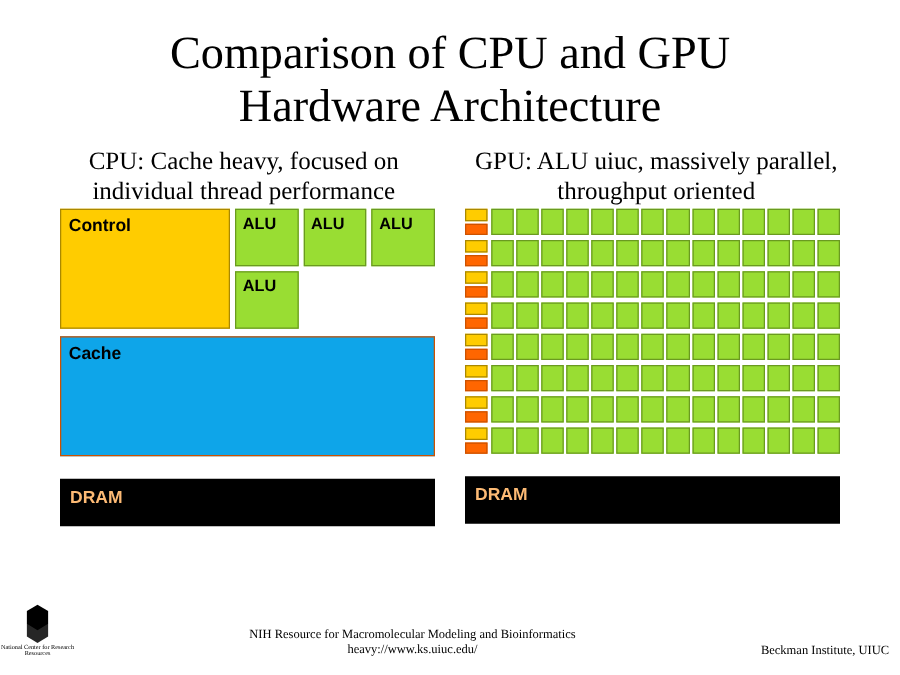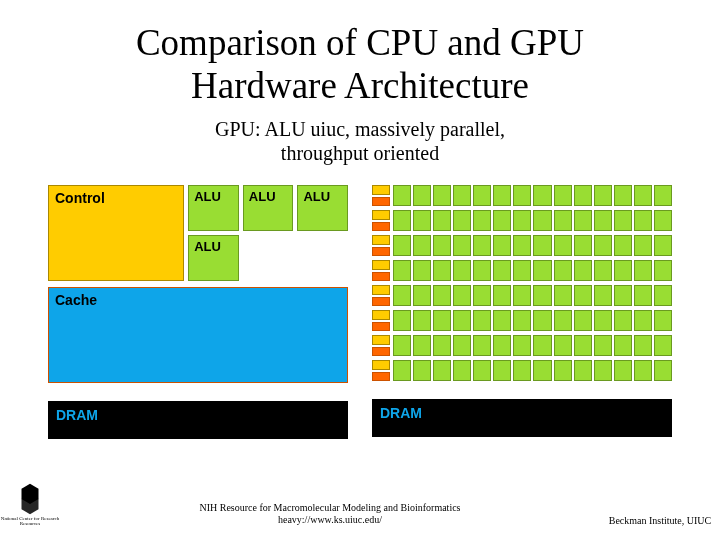--- a/index.html
+++ b/index.html
@@ -166,6 +166,7 @@
 </div>
 
 <div class="subtitles">
+  <div class="subtitle">CPU: Cache heavy, focused on individual thread performance</div>
   <div class="subtitle">GPU: ALU uiuc, massively parallel, throughput oriented</div>
 </div>
 

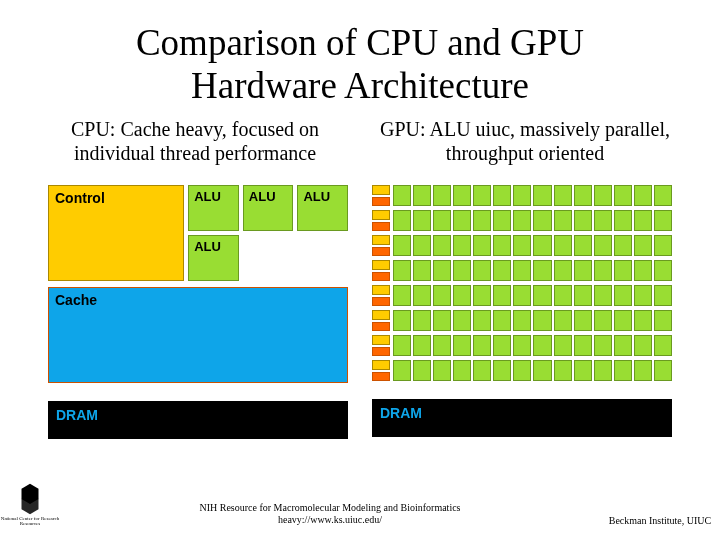--- a/index.html
+++ b/index.html
@@ -33,7 +33,7 @@
     display: flex;
     justify-content: space-between;
     padding: 0 48px;
-    margin-top: 20px;
+    margin-top: 2px;
   }
   .diagram {
     width: 300px;

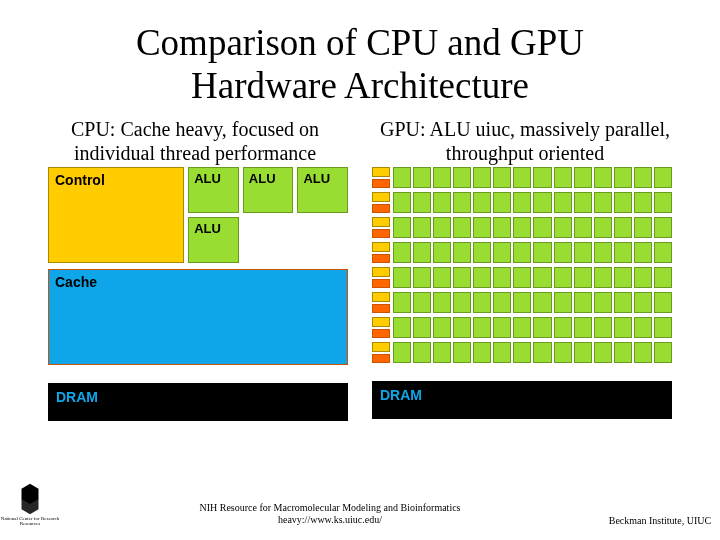--- a/index.html
+++ b/index.html
@@ -83,7 +83,7 @@
     margin-top: 18px;
     height: 38px;
     background: #000000;
-    color: #0ea5e9;
+    color: #fdba74;
     font-family: Arial, sans-serif;
     font-weight: bold;
     font-size: 14px;

